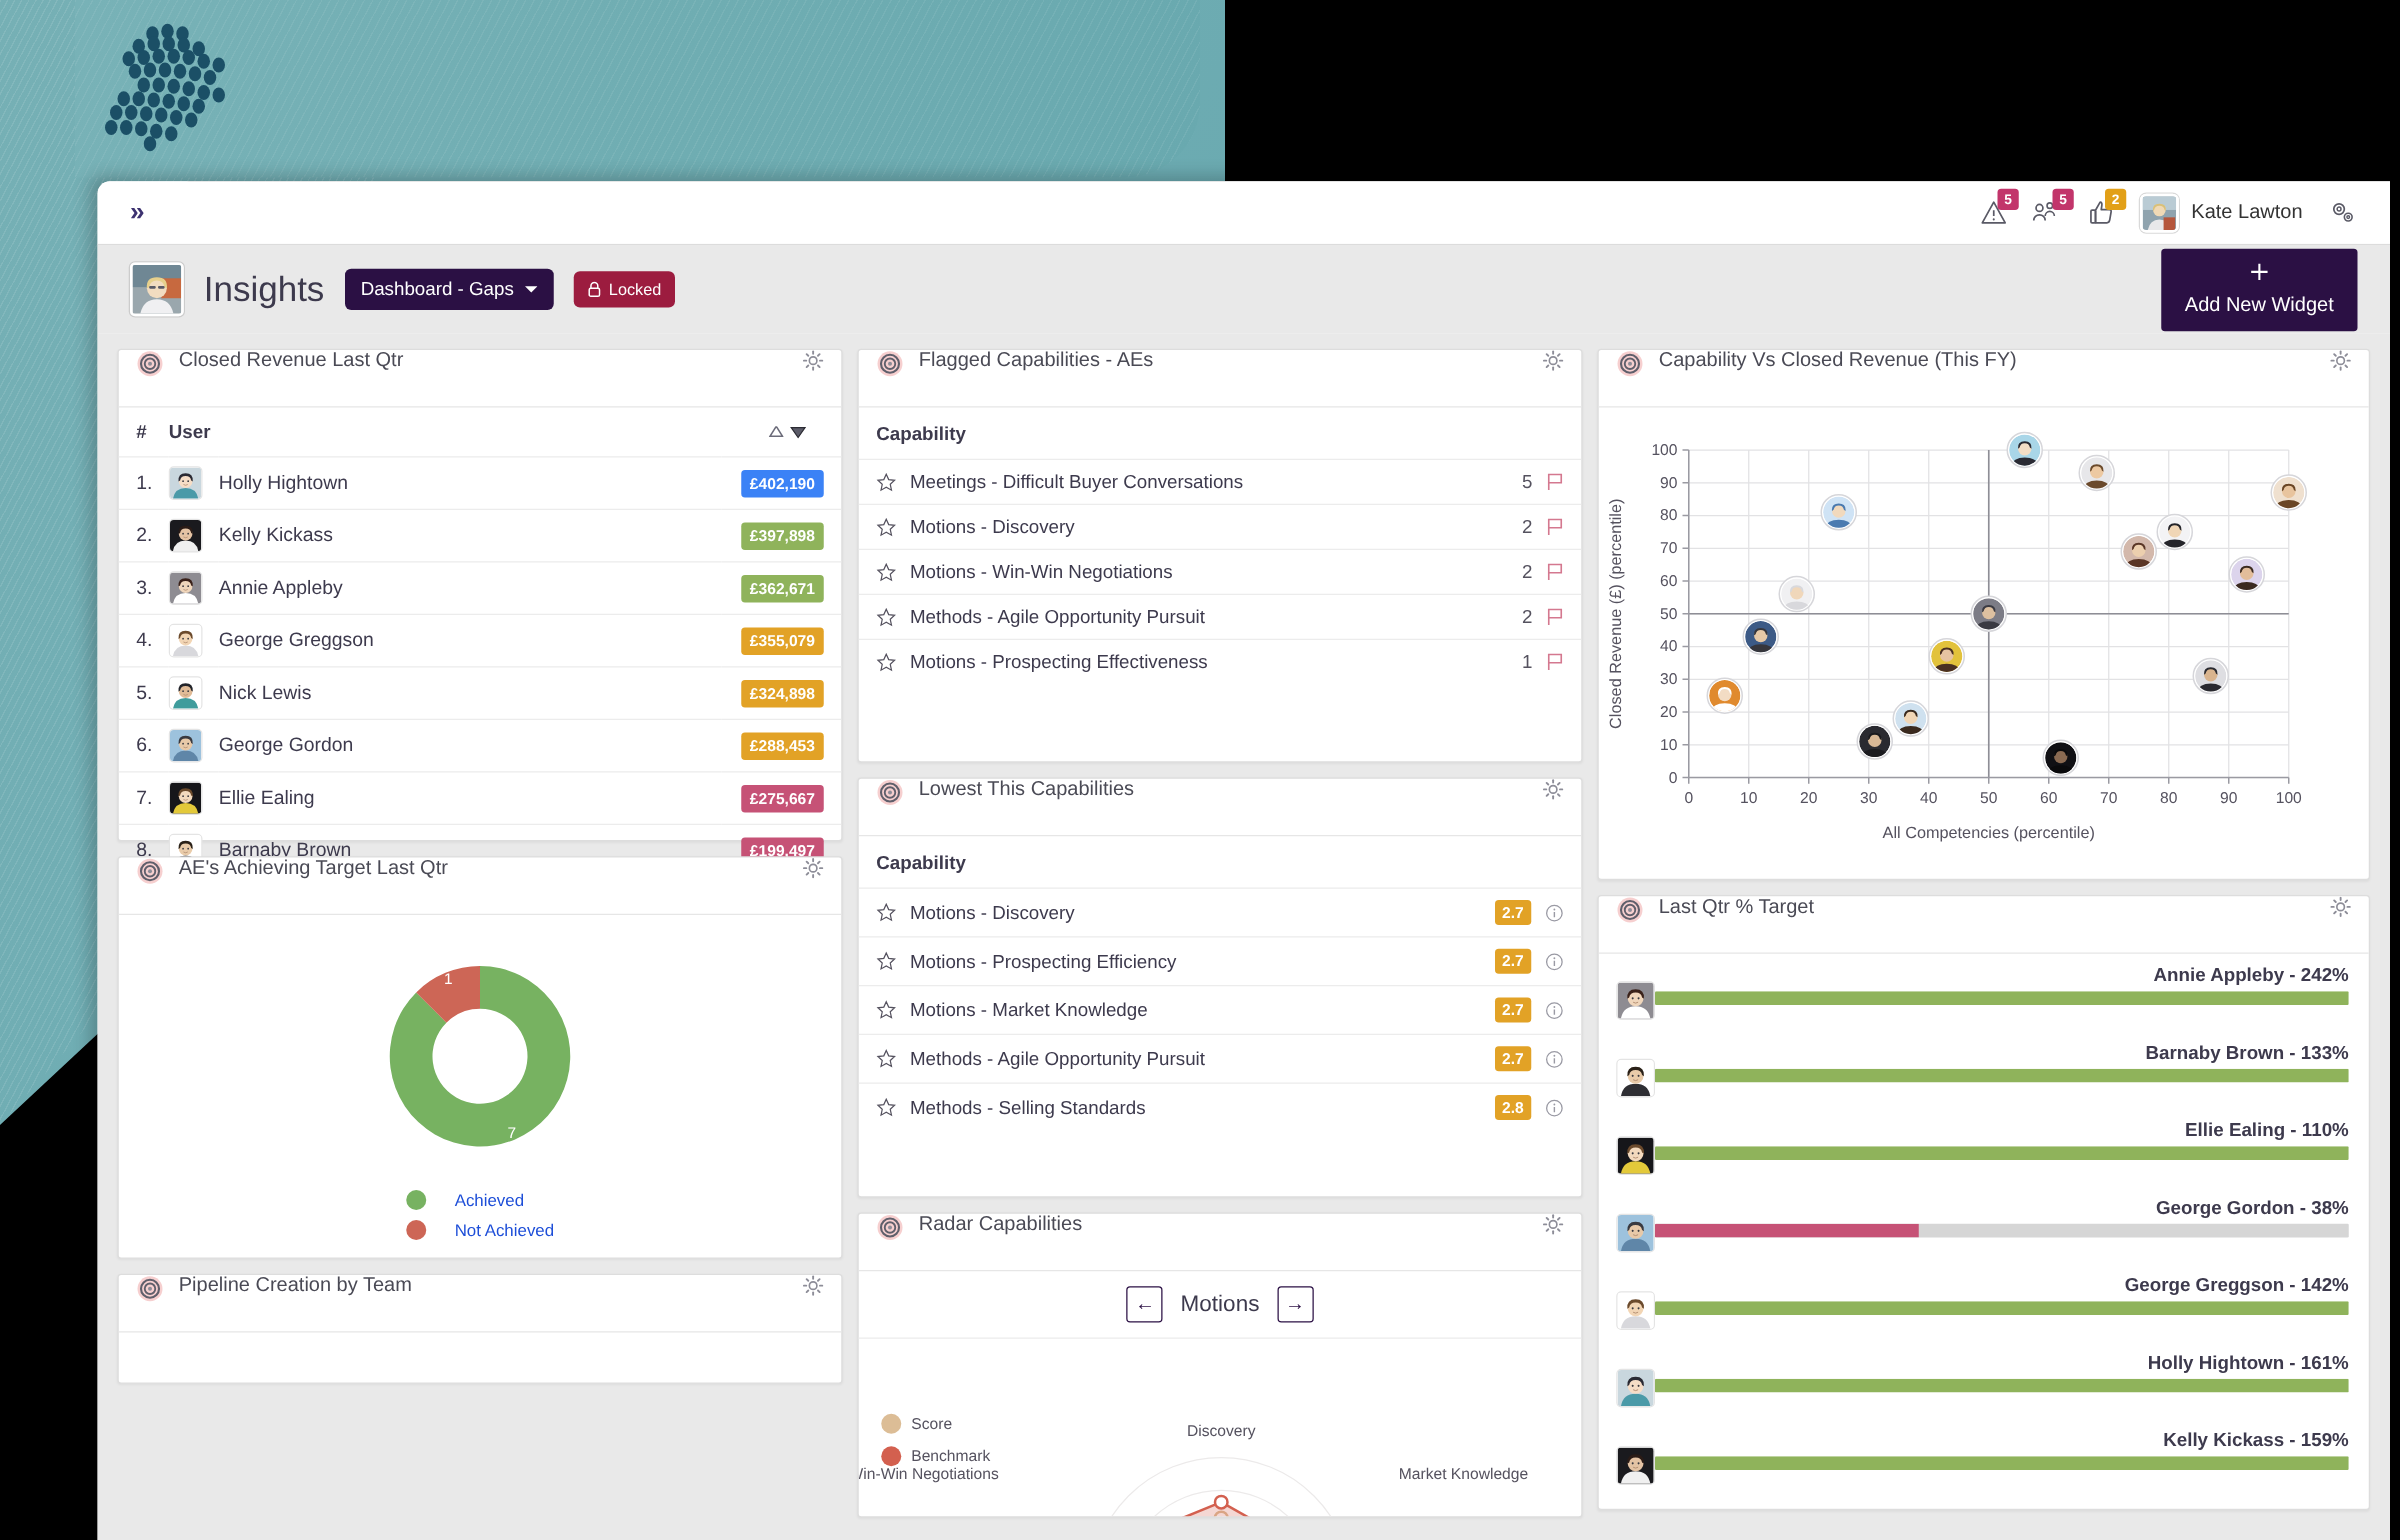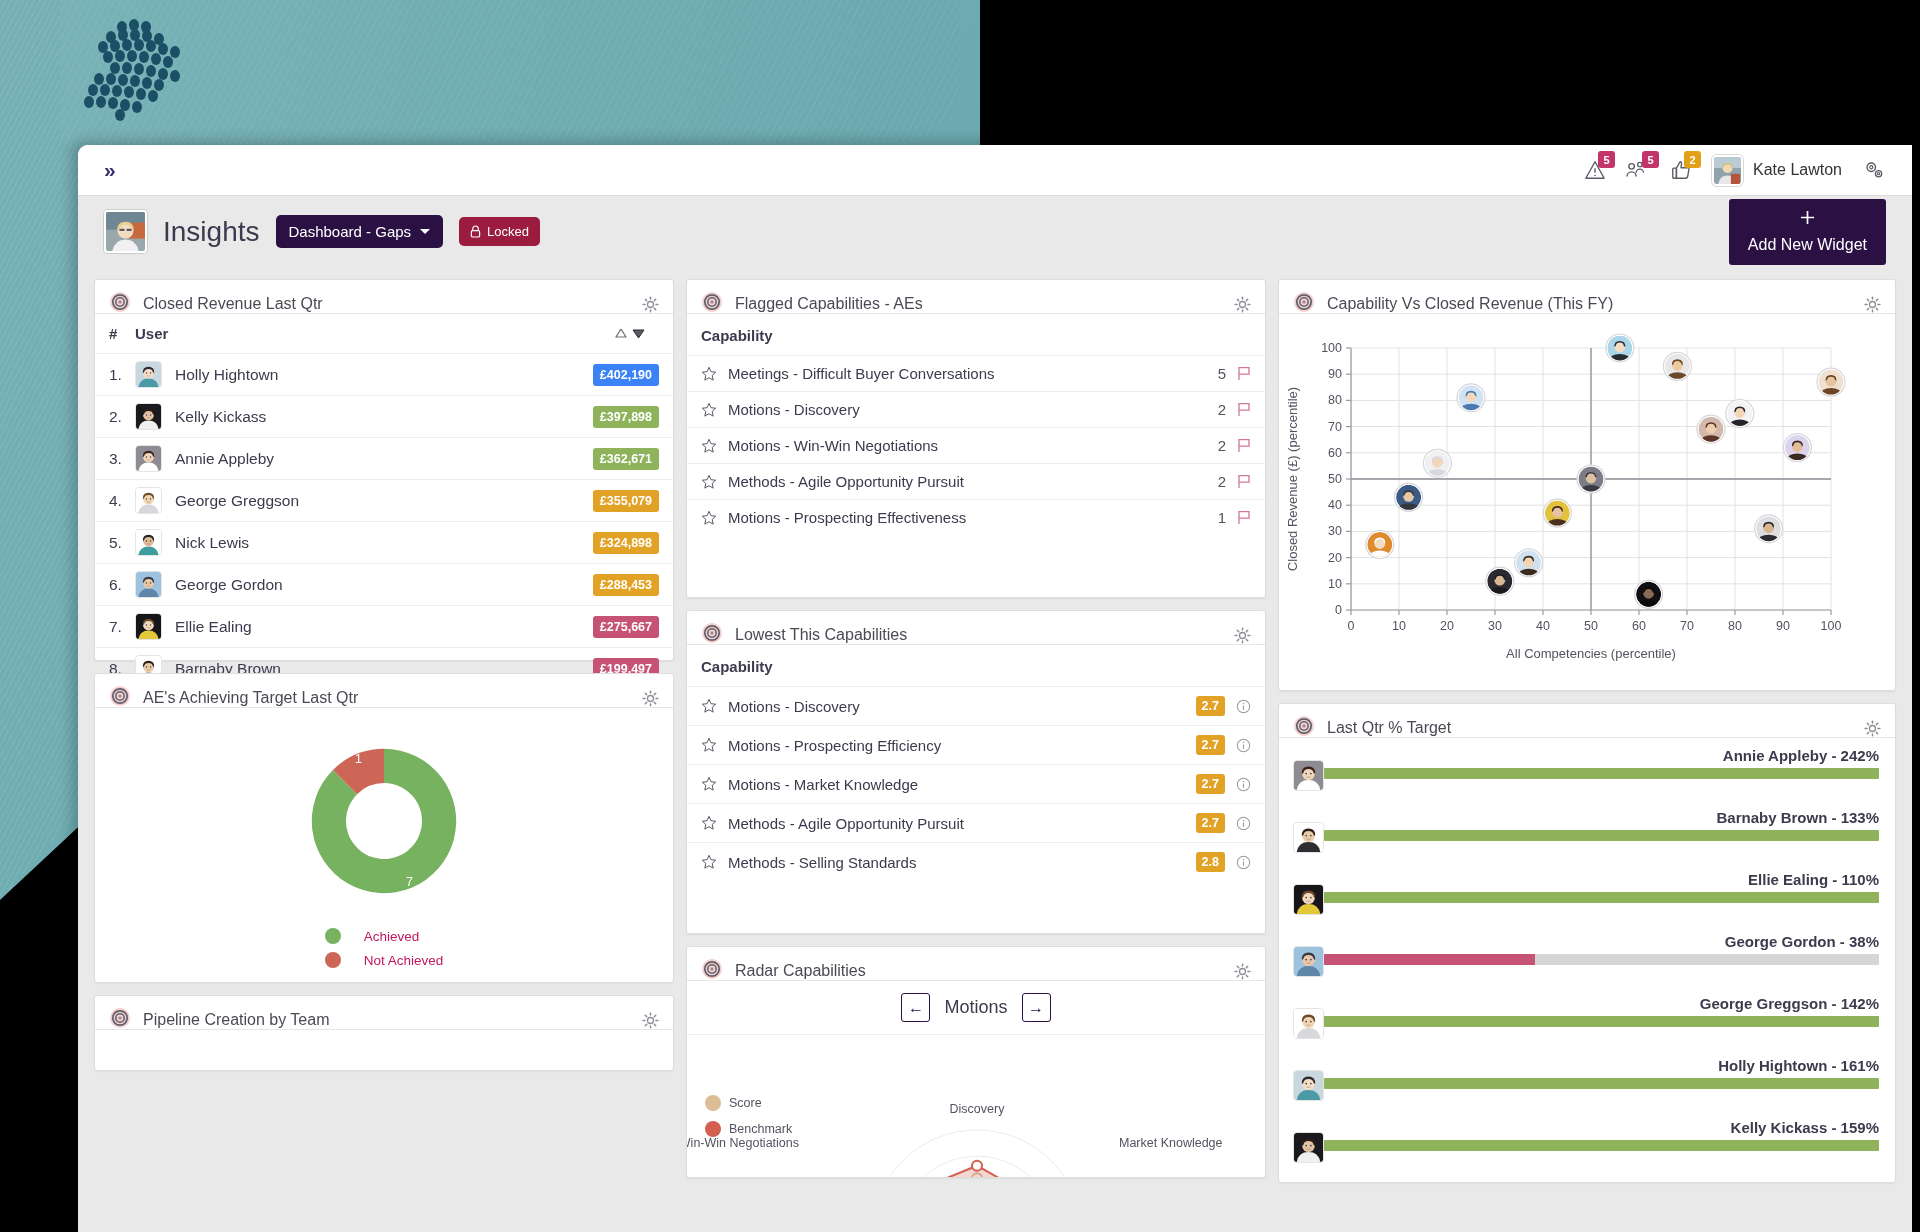--- a/index.html
+++ b/index.html
@@ -110,7 +110,7 @@
   .col3 { width: 580px; flex: 1; }
 
   .widget { background: #fff; border: 1px solid #dddddd; border-radius: 3px; box-shadow: 0 1px 2px rgba(0,0,0,0.05); }
-  .widget-head { height: 34px; display: flex; align-items: flex-end; padding: 0 14px; border-bottom: 1px solid #e6e6e6; gap: 12px; }
+  .widget-head { height: 46px; display: flex; align-items: flex-start; padding: 0 14px; border-bottom: 1px solid #e6e6e6; gap: 12px; }
   .widget-title { font-size: 16px; color: #4a4a55; }
   .gear { margin-left: auto; cursor: pointer; }
 

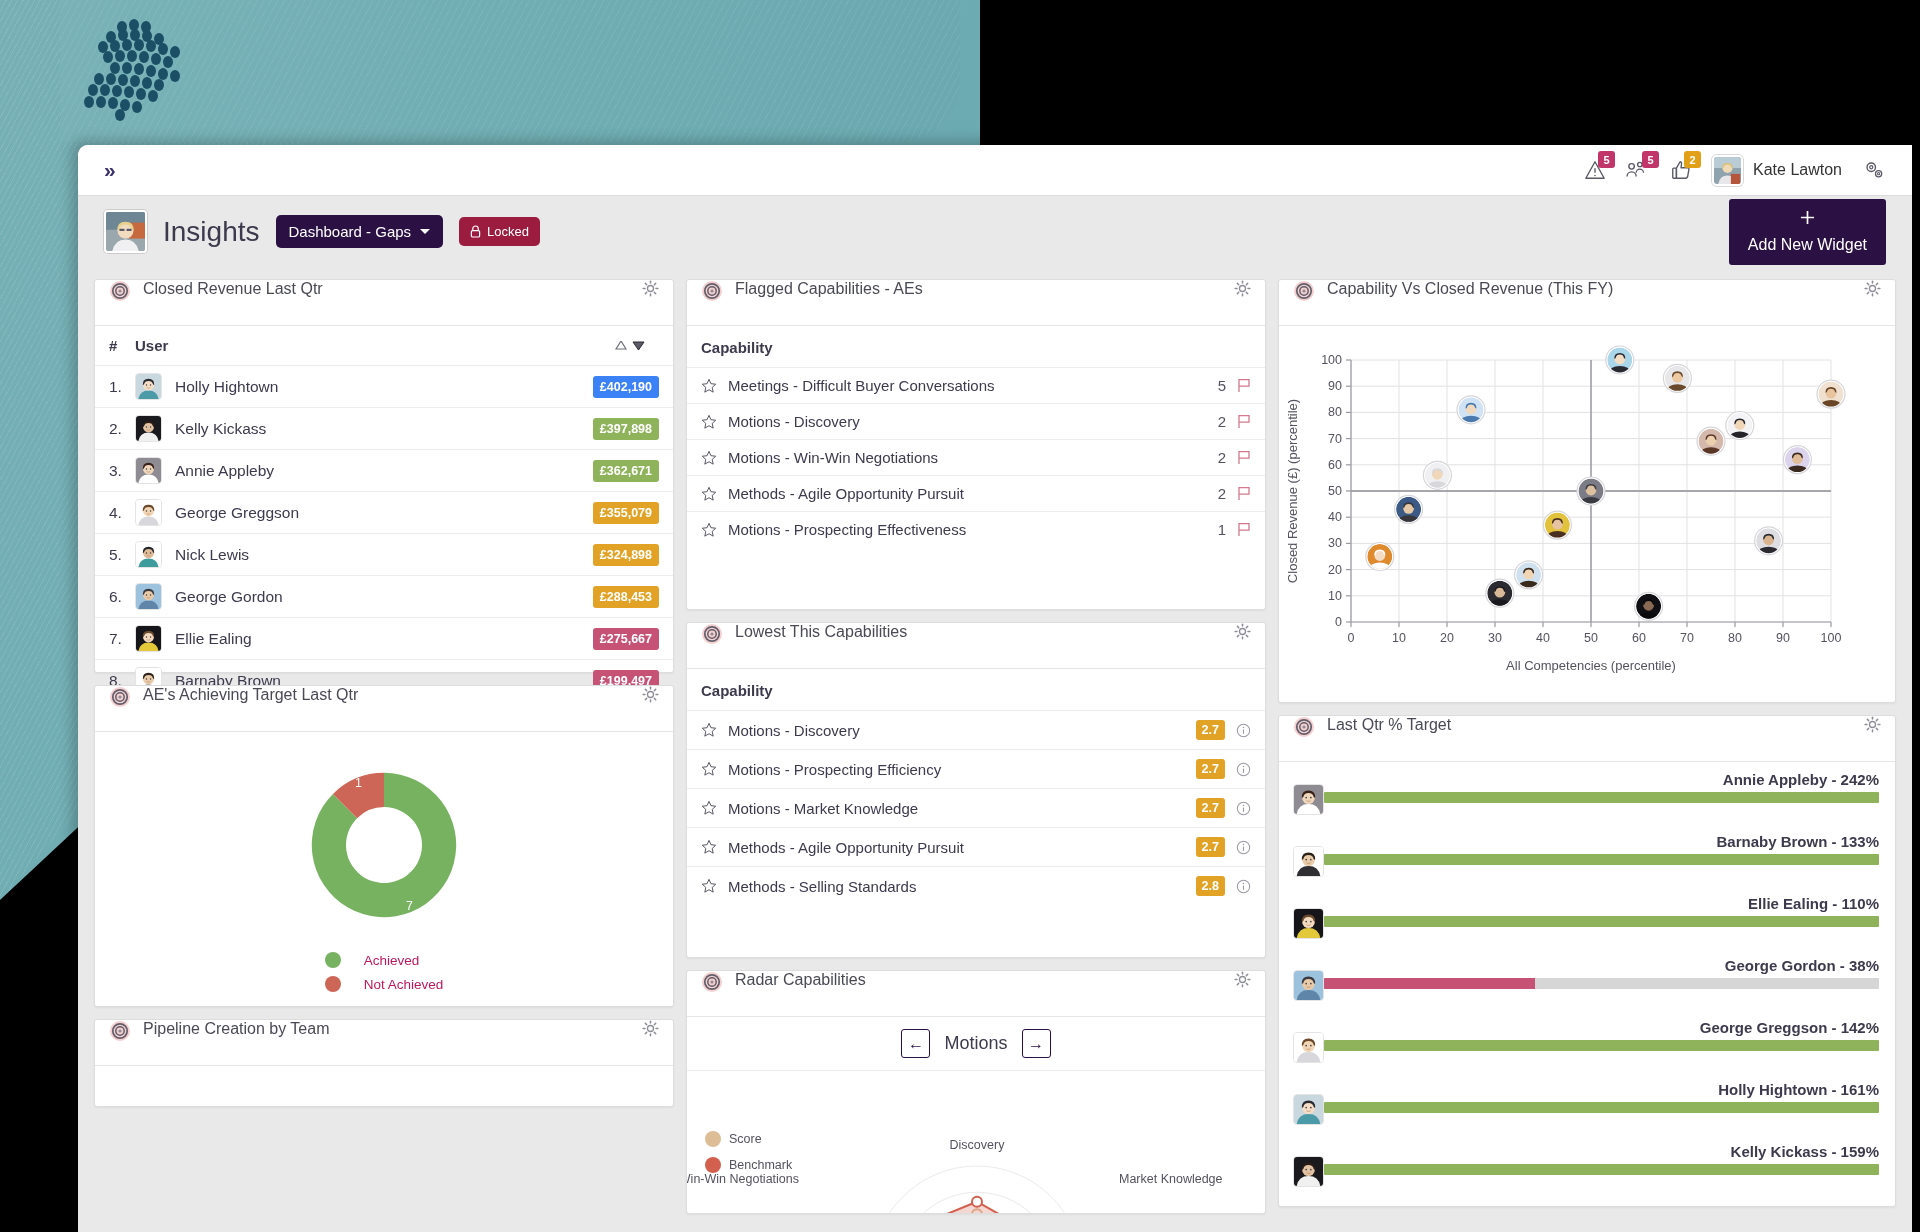--- a/index.html
+++ b/index.html
@@ -139,7 +139,7 @@
 
   
   .legend { display: flex; flex-direction: column; gap: 8px; align-items: flex-start; }
-  .legend-item { display: flex; align-items: center; gap: 23px; font-size: 13.5px; color: #be185d; }
+  .legend-item { display: flex; align-items: center; gap: 23px; font-size: 13.5px; color: #1d4ed8; }
   .legend-dot { width: 16px; height: 16px; border-radius: 50%; }
 
   

